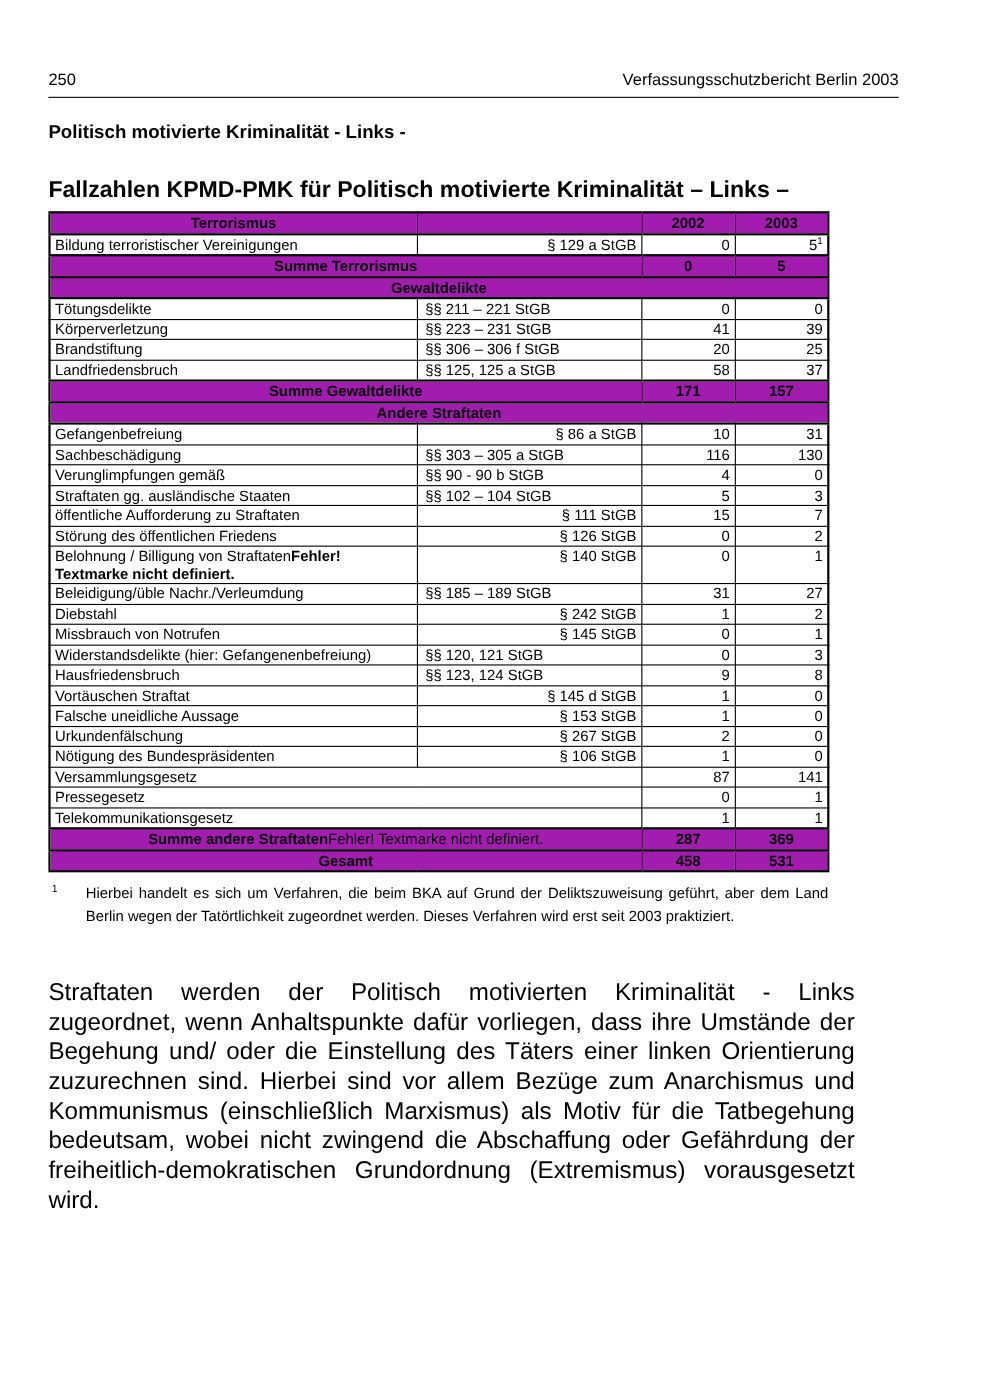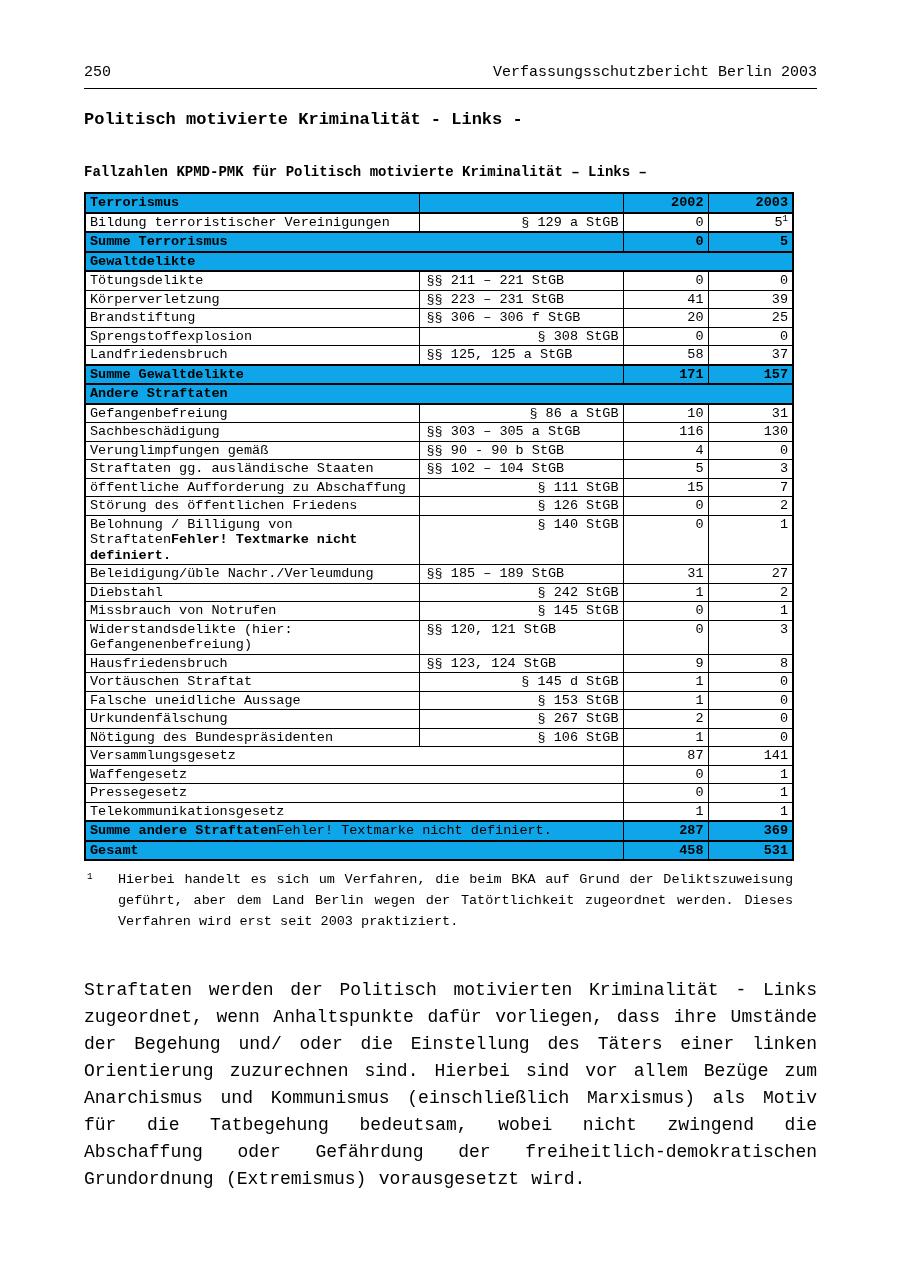--- a/index.html
+++ b/index.html
@@ -8,10 +8,10 @@
     width: 900px;
     height: 1273px;
     box-sizing: border-box;
-    padding: 64px 83px 0 84px;
+    padding: 64px 83px 0 44px;
     background: #ffffff;
     color: #000000;
-    font-family: Liberation Mono, monospace;
+    font-family: Liberation Sans, sans-serif;
     overflow: hidden;
   }
   

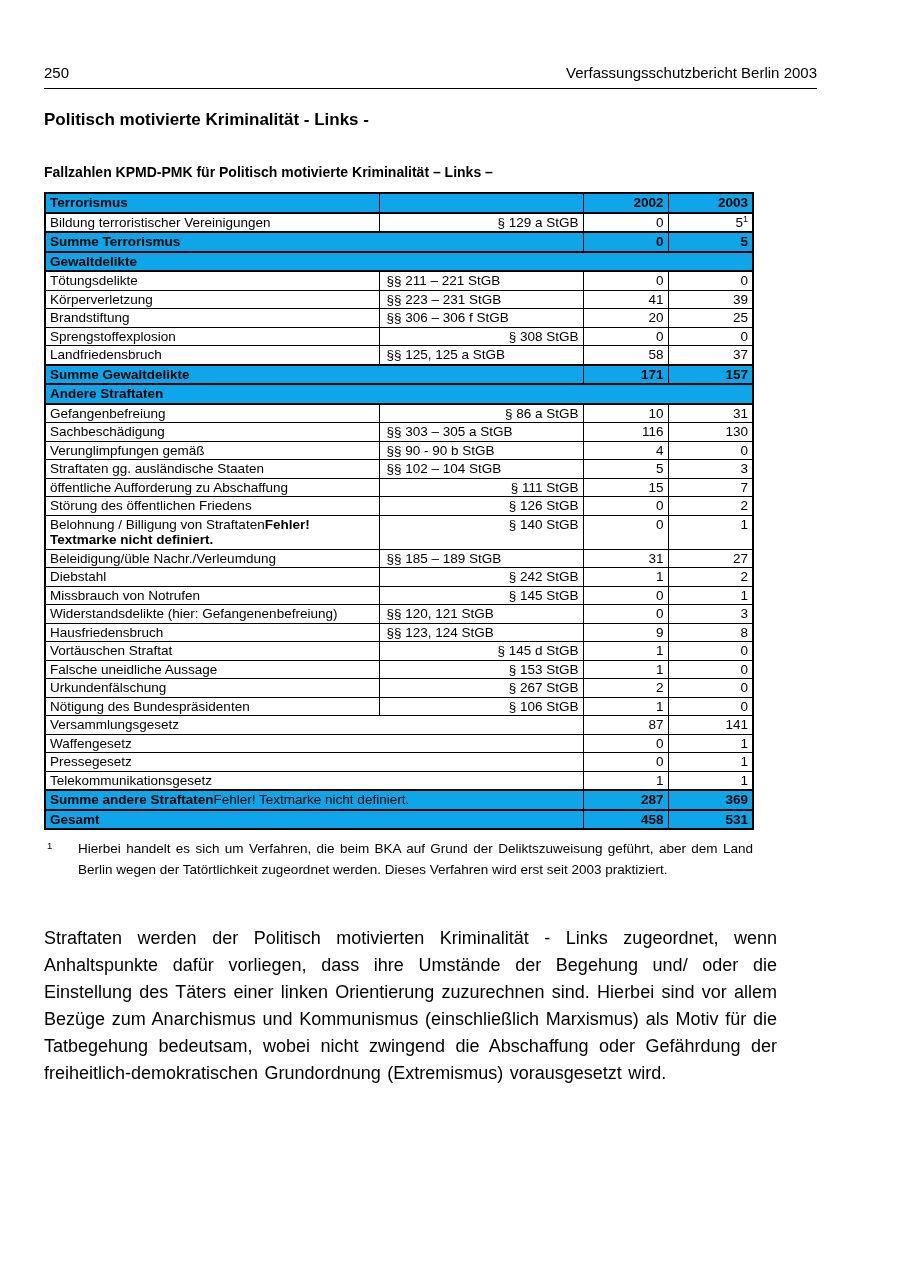--- a/index.html
+++ b/index.html
@@ -32,7 +32,7 @@
   }
   .table-title {
     margin: 34px 0 10px 0;
-    font-size: 14px;
+    font-size: 21px;
     font-weight: bold;
     line-height: 19px;
   }

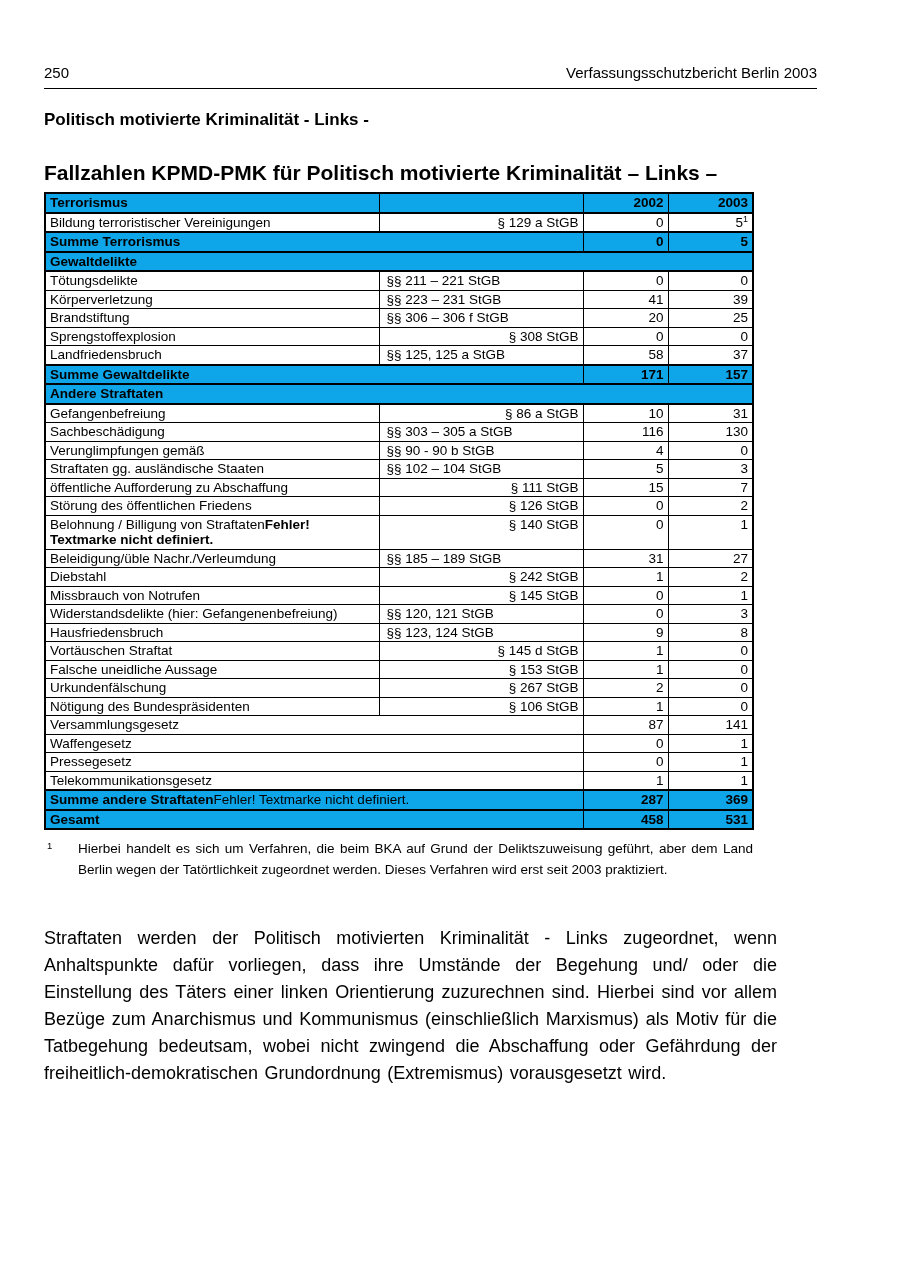--- a/index.html
+++ b/index.html
@@ -53,10 +53,11 @@
     white-space: normal;
   }
   tr.row-gray td {
-    background: #0ea5e9;
+    background: #a21caf;
     font-weight: bold;
     border-top-width: 2px;
     border-bottom-width: 2px;
+    text-align: center;
   }
   td.num { text-align: right; padding-right: 5px; }
   td.statute-cell.p1 { padding-left: 14px; text-align: right; }  

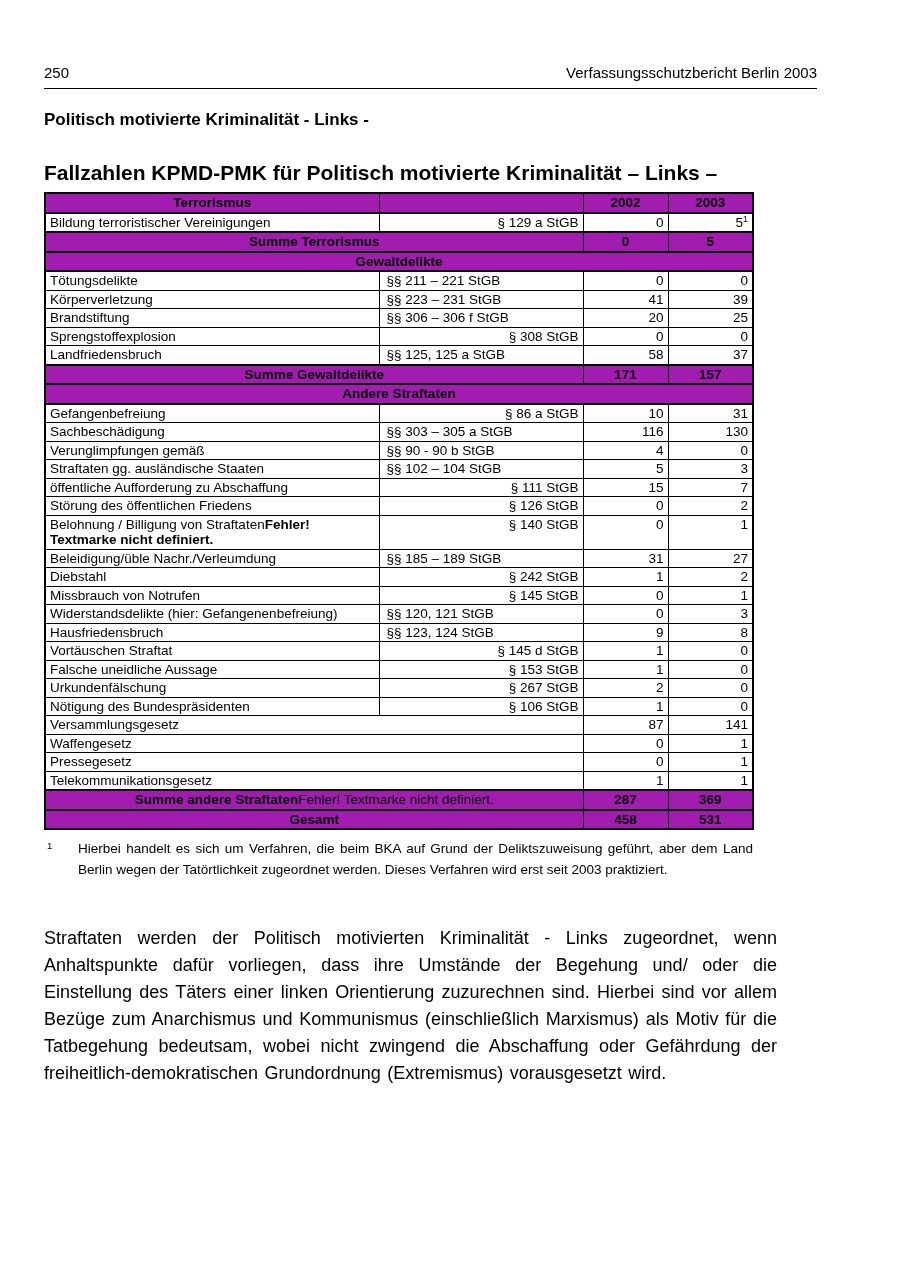--- a/index.html
+++ b/index.html
@@ -157,12 +157,6 @@
           <td class="num">25</td>
         </tr>
         <tr>
-          <td>Sprengstoffexplosion</td>
-          <td class="statute-cell p1">§ 308 StGB</td>
-          <td class="num">0</td>
-          <td class="num">0</td>
-        </tr>
-        <tr>
           <td>Landfriedensbruch</td>
           <td class="statute-cell p2">§§ 125, 125 a StGB</td>
           <td class="num">58</td>

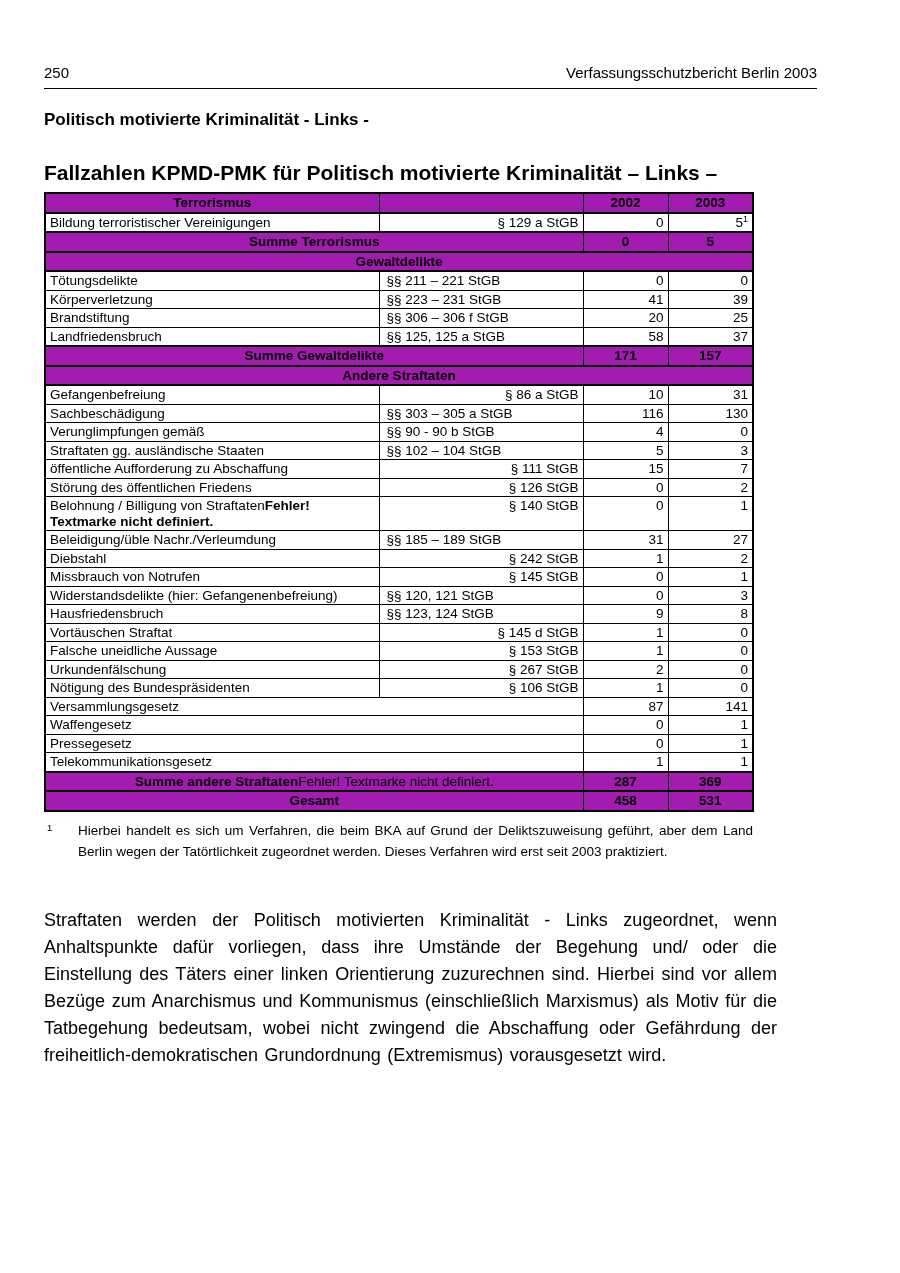--- a/index.html
+++ b/index.html
@@ -195,7 +195,7 @@
           <td class="num">3</td>
         </tr>
         <tr>
-          <td>öffentliche Aufforderung zu Abschaffung</td>
+          <td>öffentliche Aufforderung zu Straftaten</td>
           <td class="statute-cell p1">§ 111 StGB</td>
           <td class="num">15</td>
           <td class="num">7</td>

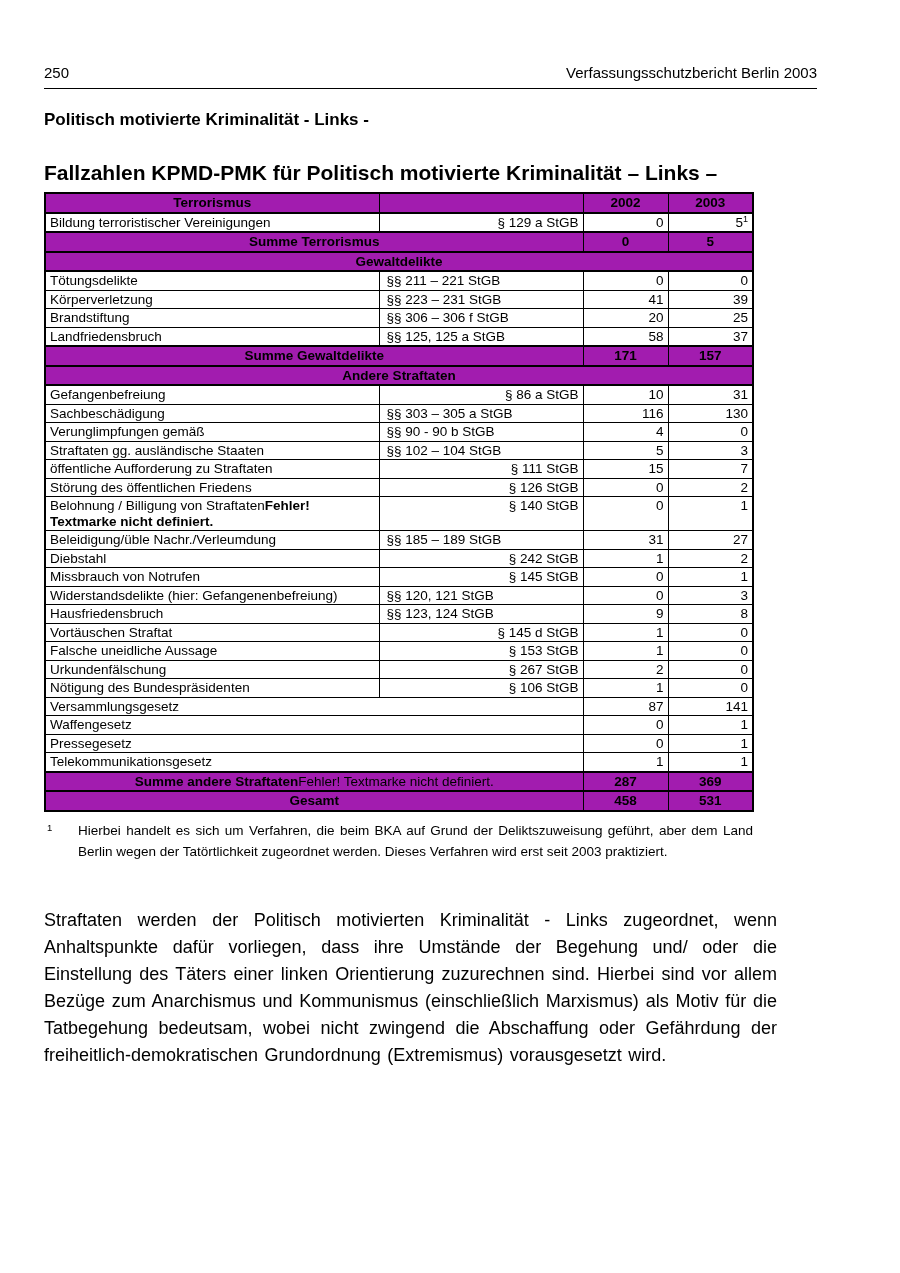--- a/index.html
+++ b/index.html
@@ -272,11 +272,6 @@
           <td class="num">141</td>
         </tr>
         <tr>
-          <td colspan="2">Waffengesetz</td>
-          <td class="num">0</td>
-          <td class="num">1</td>
-        </tr>
-        <tr>
           <td colspan="2">Pressegesetz</td>
           <td class="num">0</td>
           <td class="num">1</td>

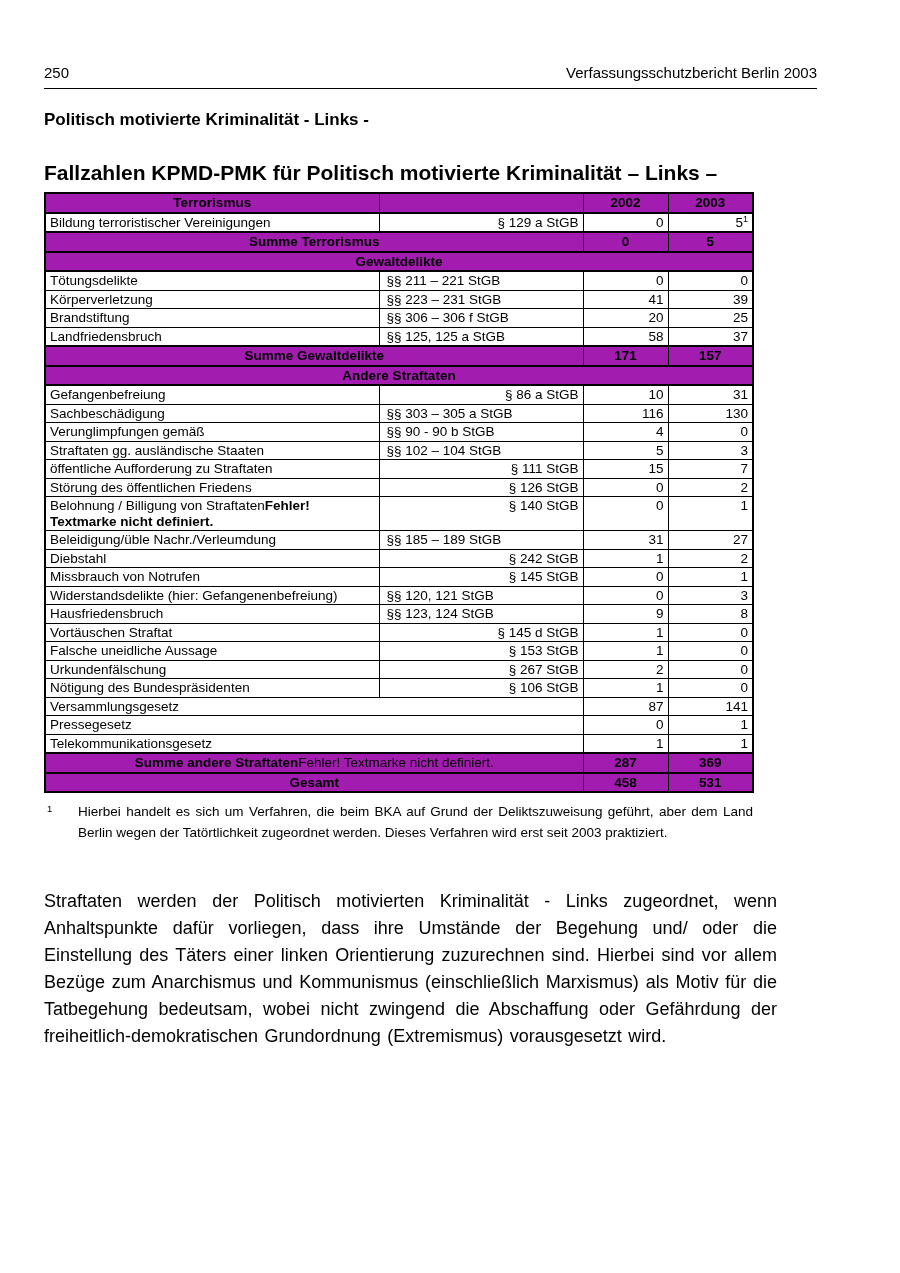--- a/index.html
+++ b/index.html
@@ -90,7 +90,7 @@
   .body-paragraph {
     margin-top: 45px;
     width: 733px;
-    font-size: 18px;
+    font-size: 22px;
     line-height: 27px;
     text-align: justify;
     word-spacing: 1.5px;

